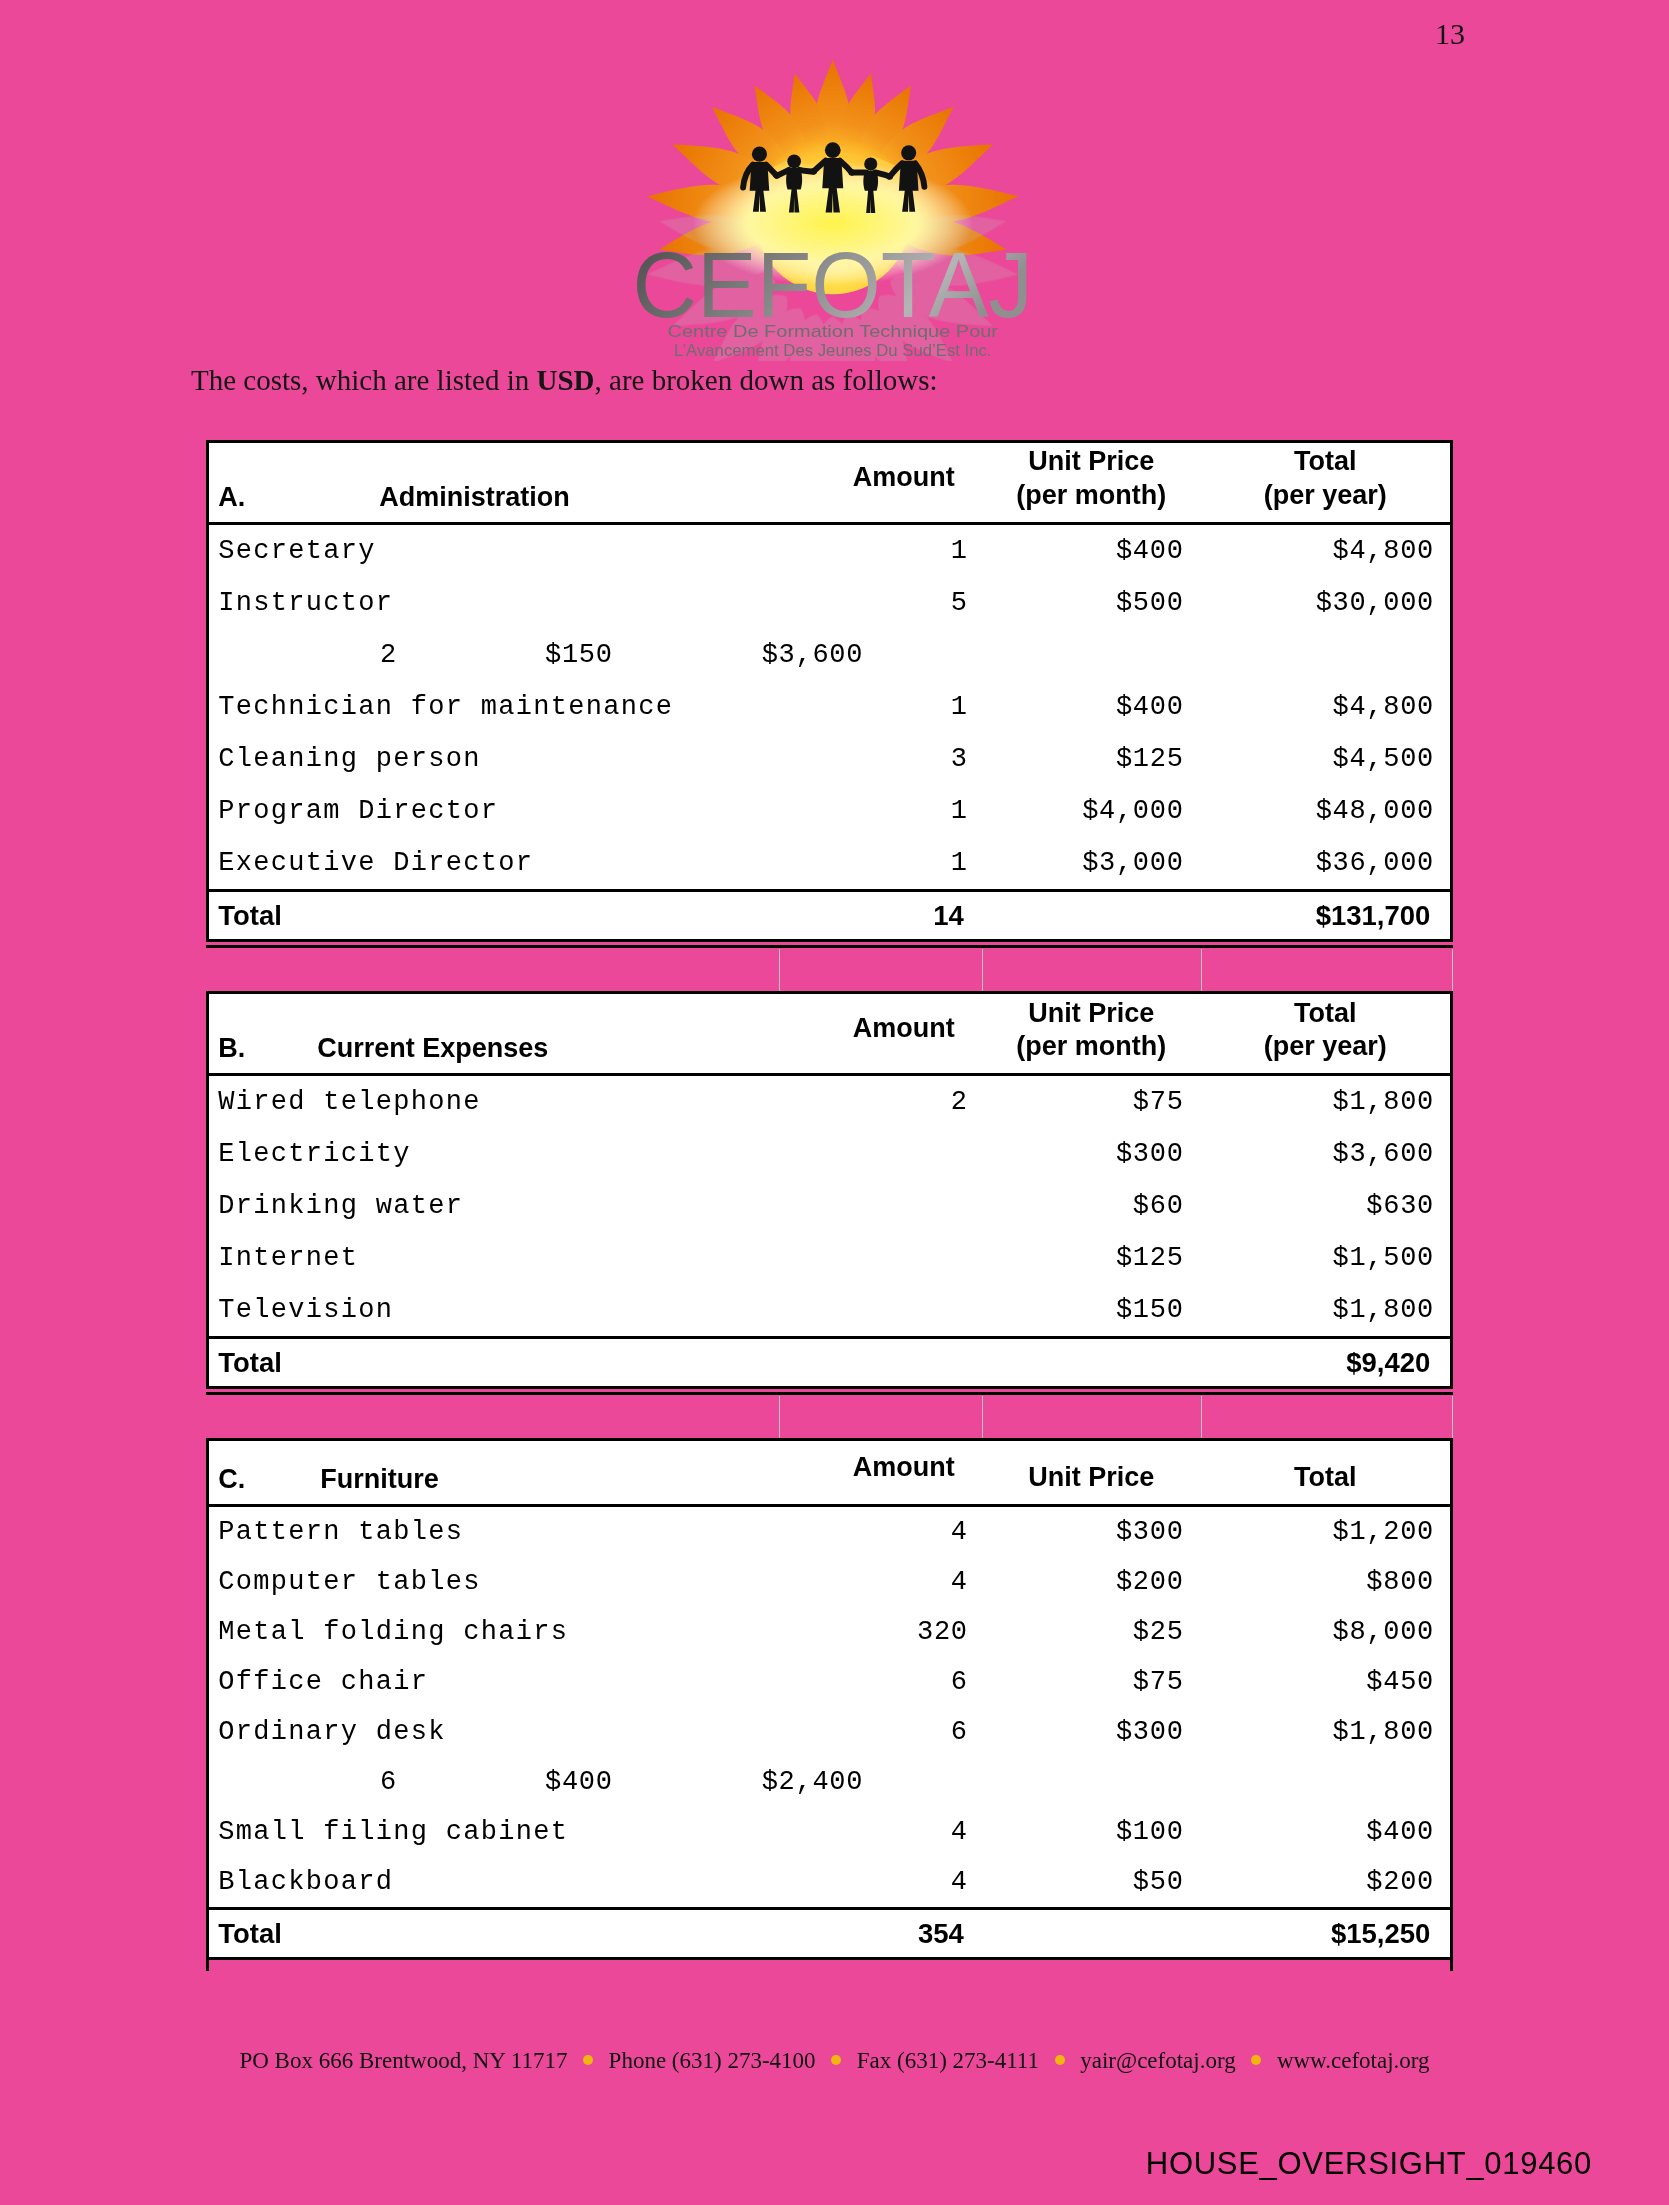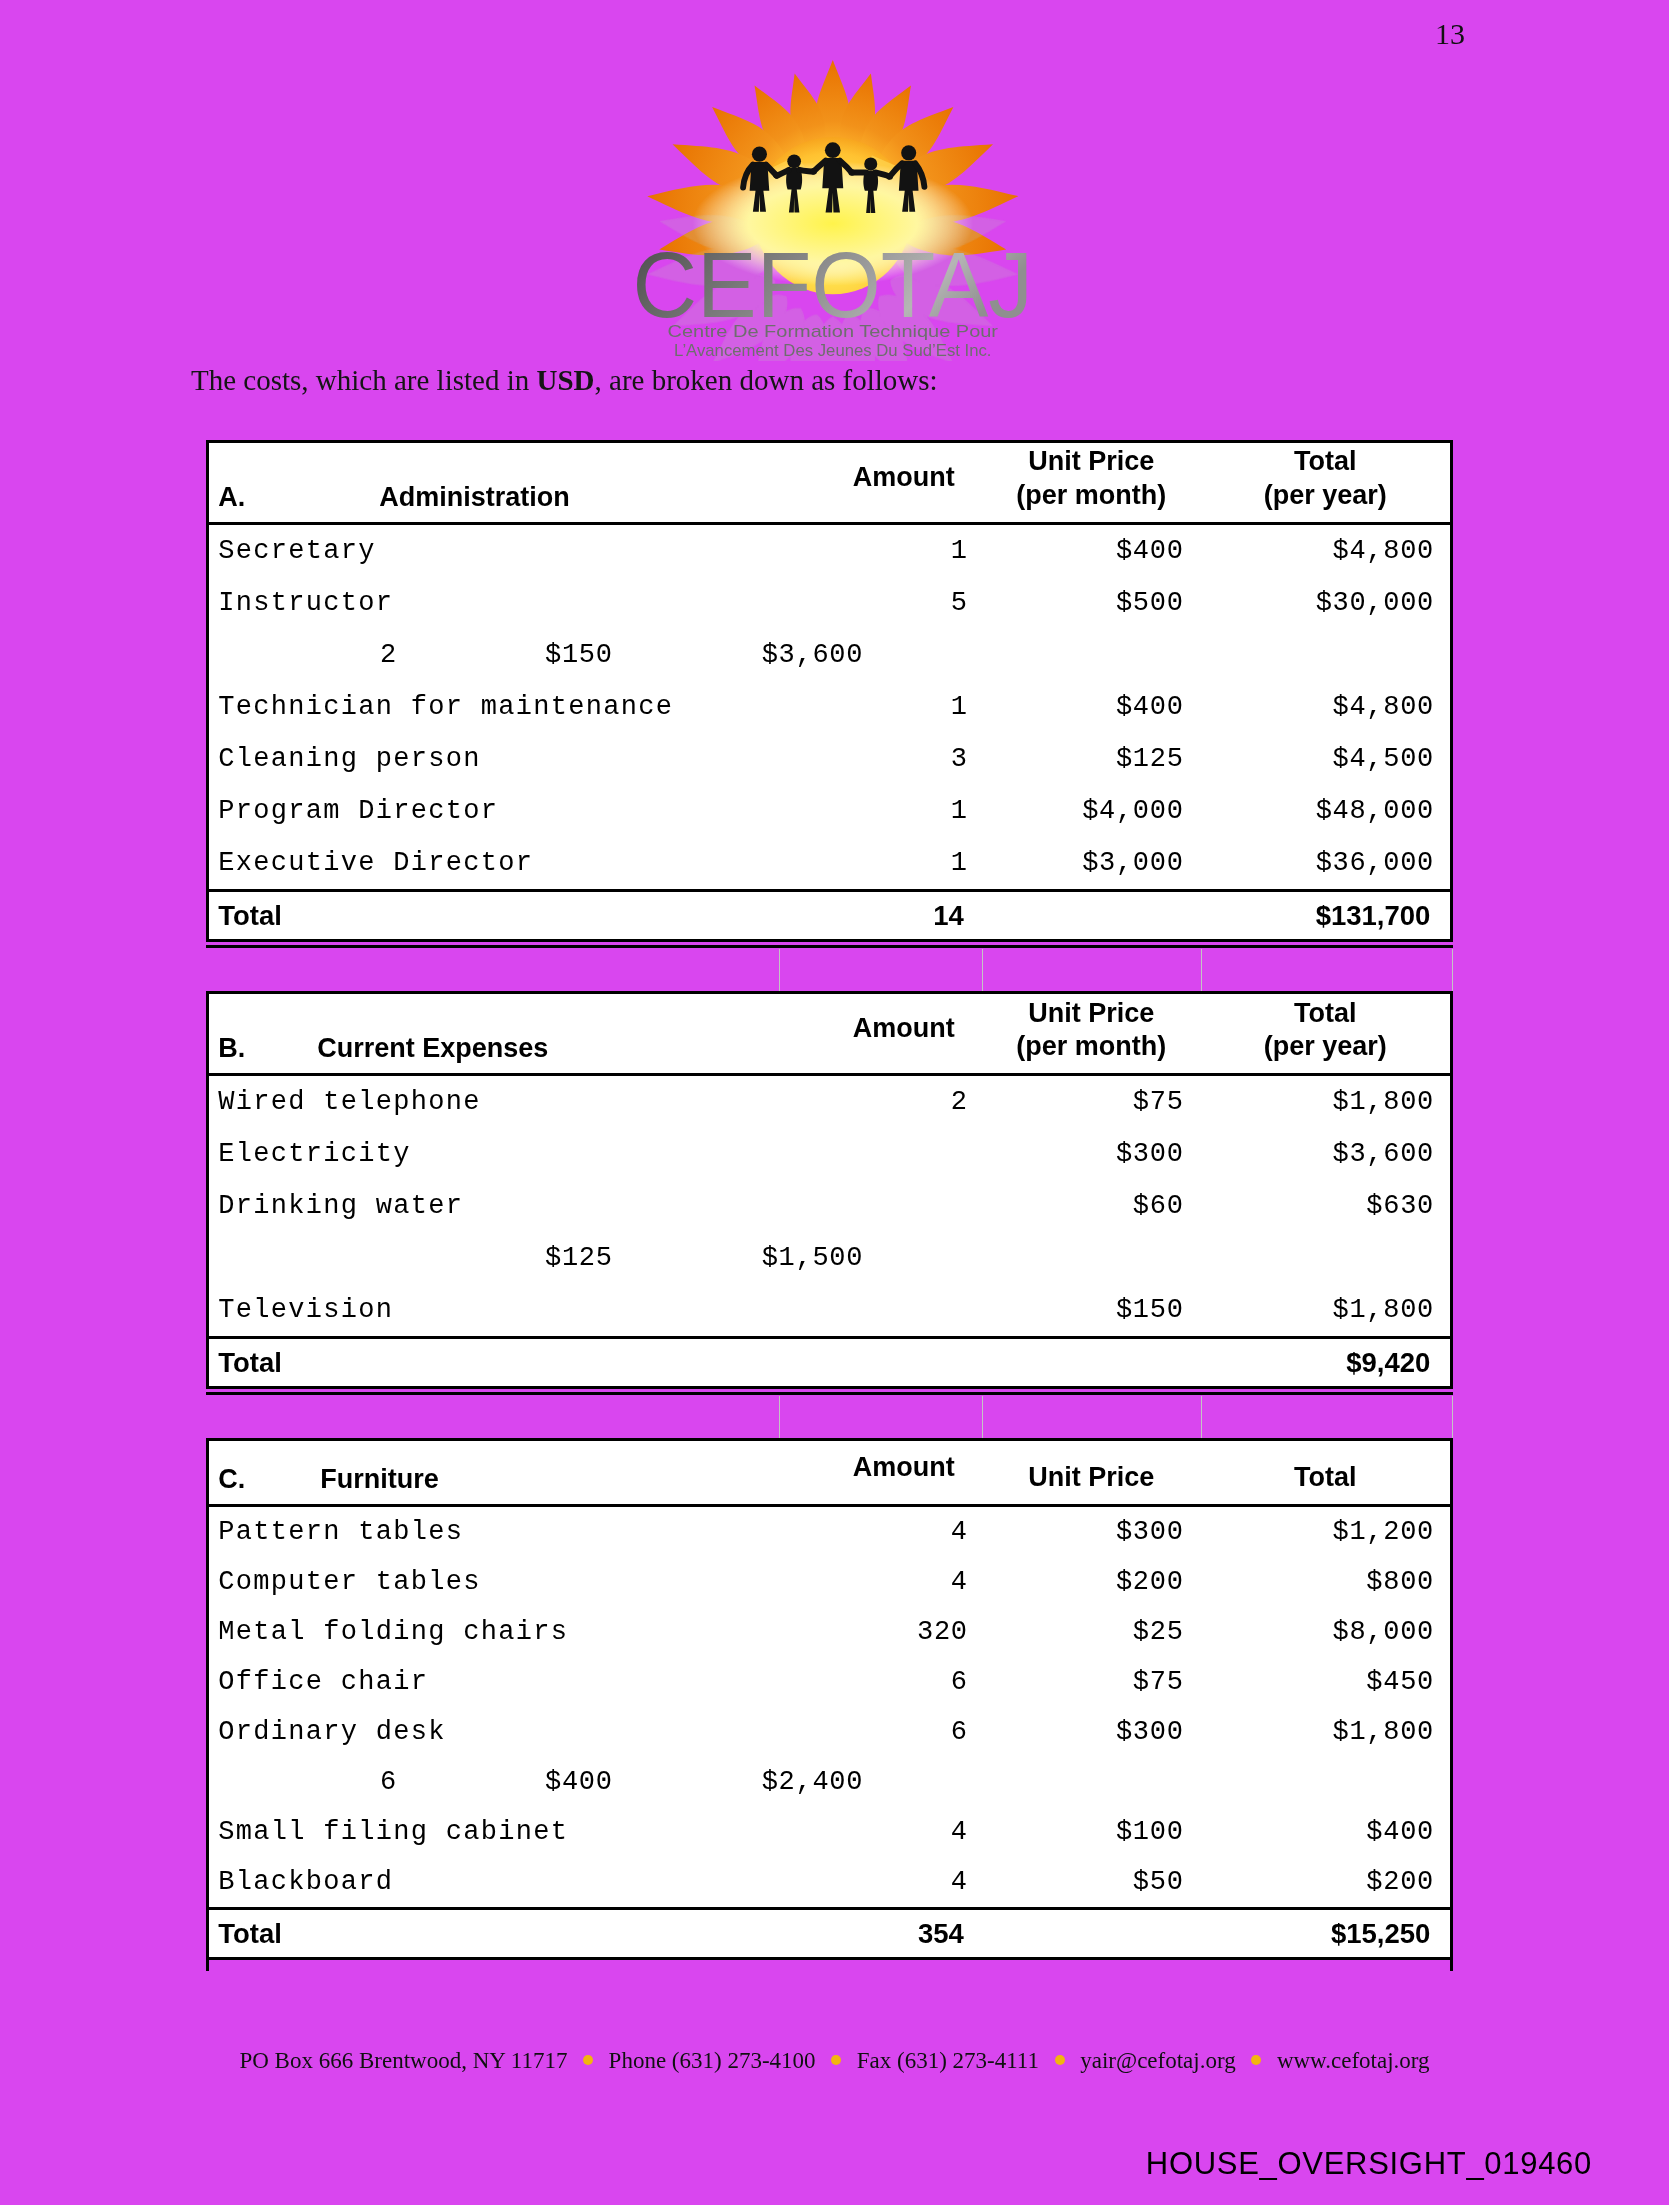--- a/index.html
+++ b/index.html
@@ -4,7 +4,7 @@
 <style>
   html,body{margin:0;padding:0;background:#888;}
   #page{
-    position:relative; width:1669px; height:2205px; background:#d946ef;
+    position:relative; width:1669px; height:2205px; background:#ec4899;
     font-family:"Liberation Sans", sans-serif; color:#000; overflow:hidden;
   }
   

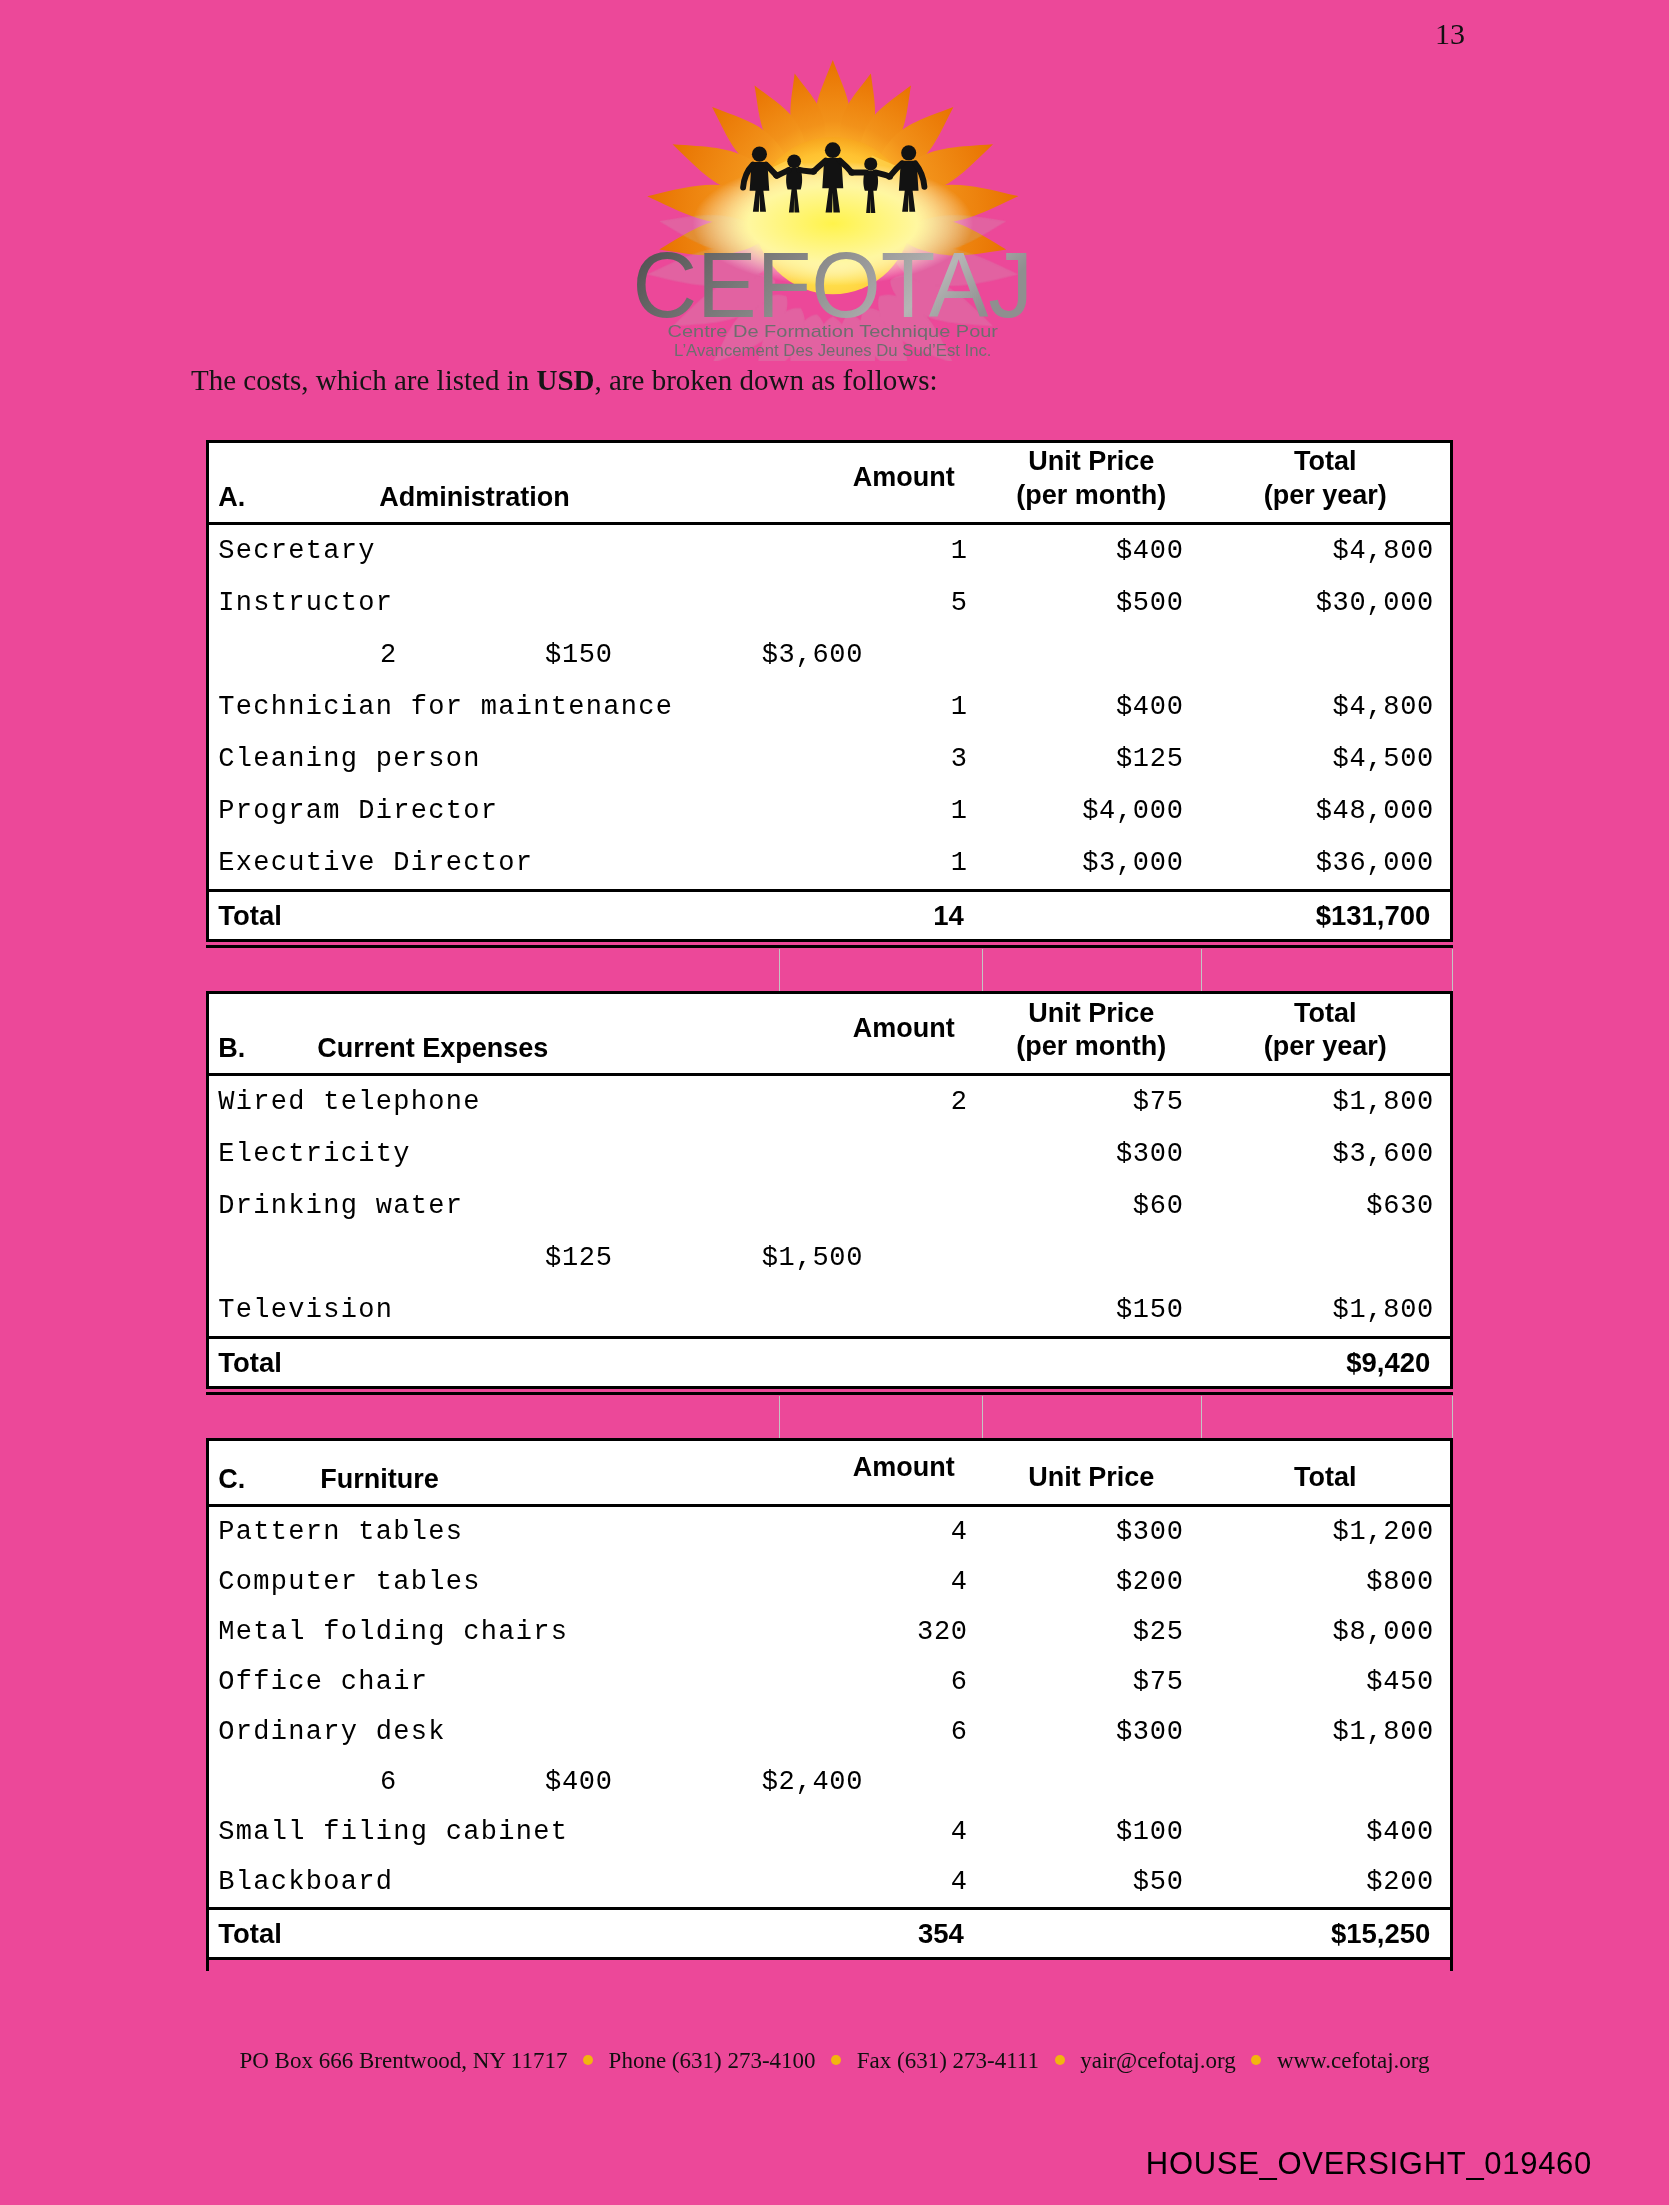--- a/index.html
+++ b/index.html
@@ -283,6 +283,7 @@
           <div class="c c4">$630</div>
         </div>
       <div class="trow row80">
+          <div class="c c1">Internet</div>
           <div class="c c2"></div>
           <div class="c c3">$125</div>
           <div class="c c4">$1,500</div>

